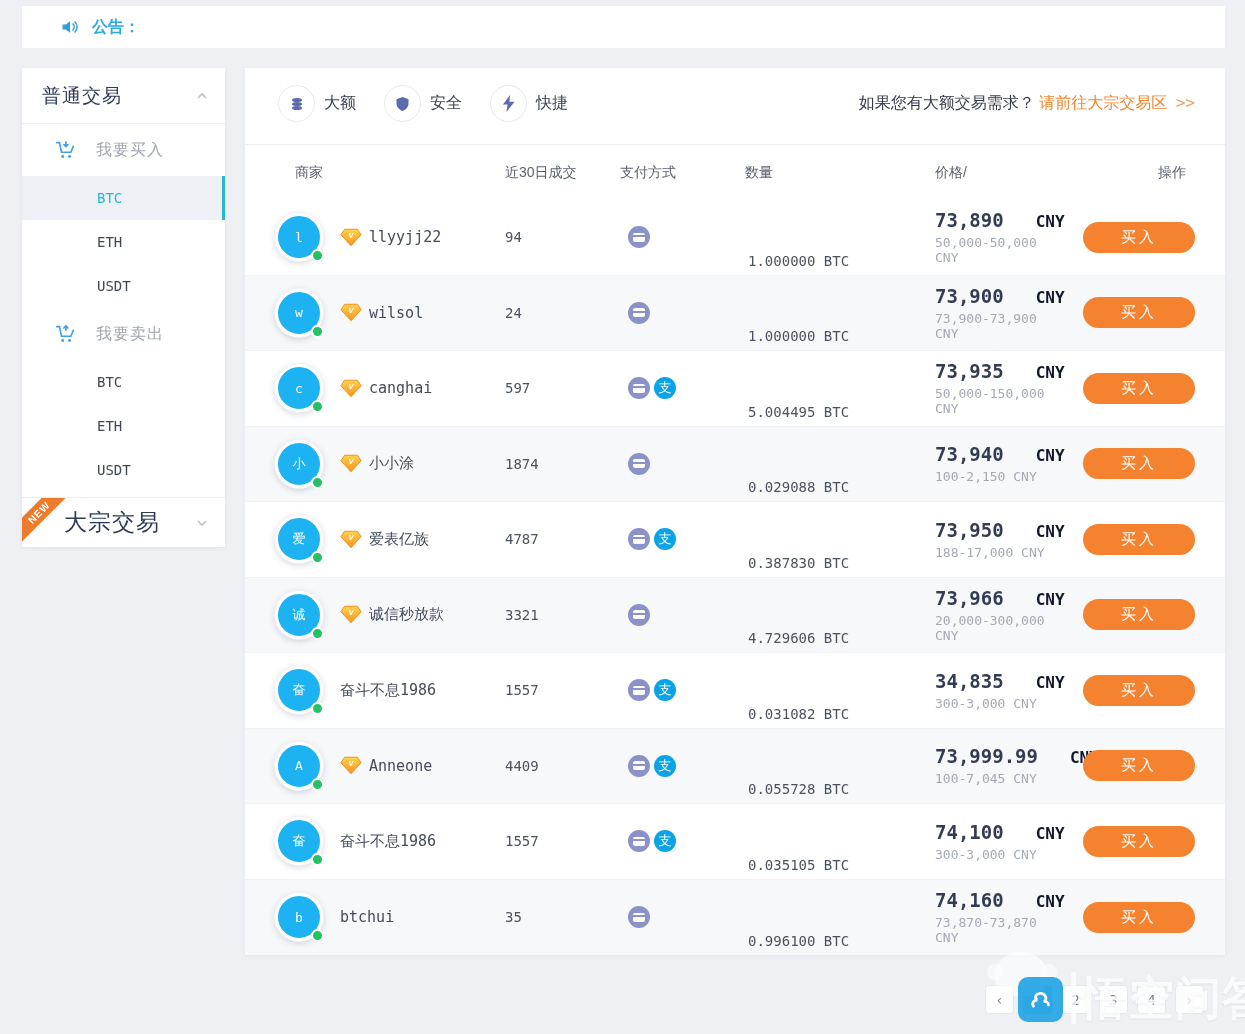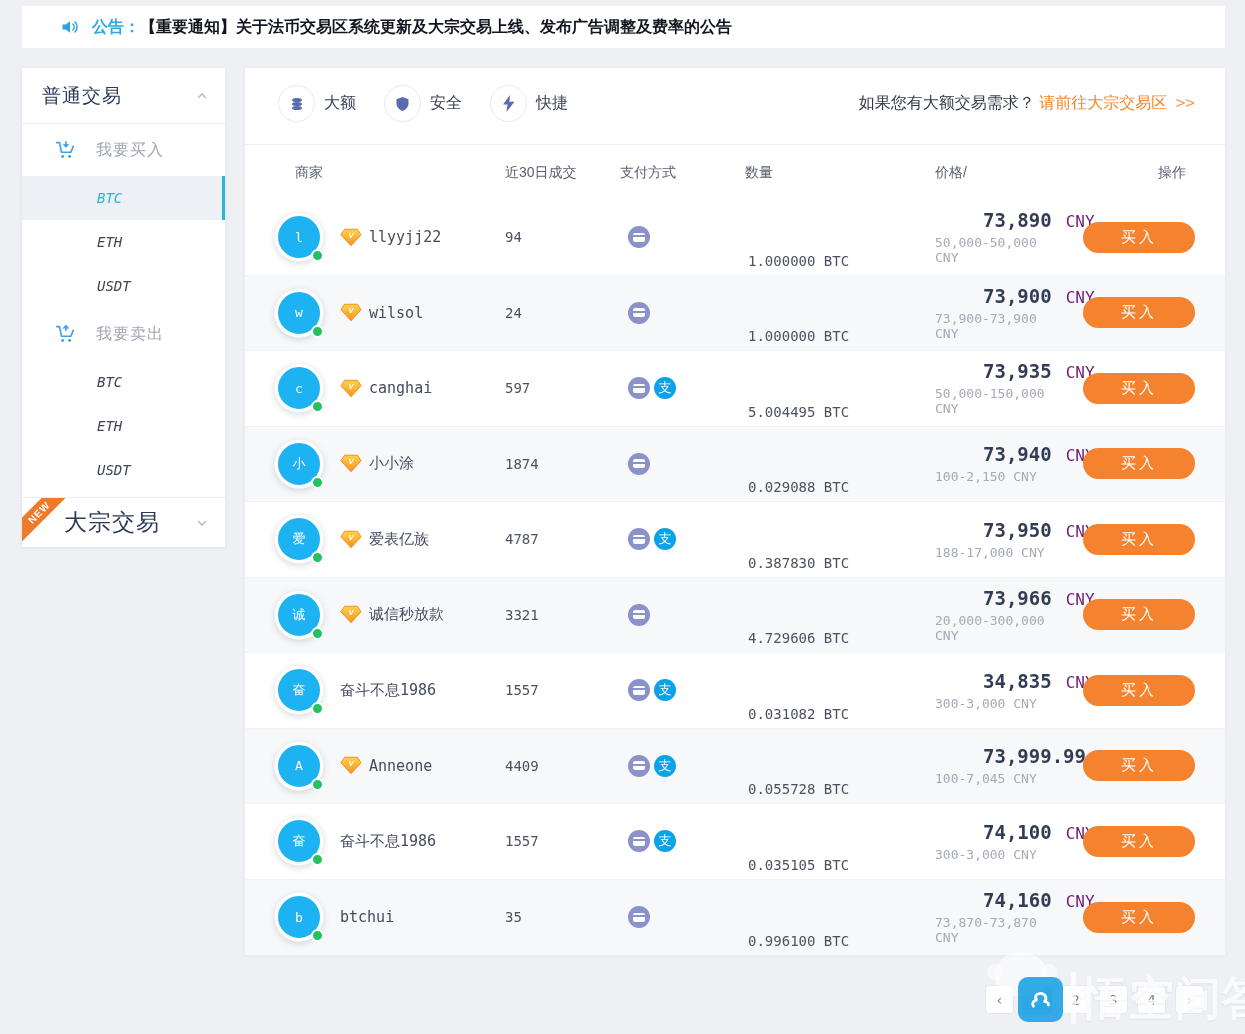--- a/index.html
+++ b/index.html
@@ -117,7 +117,6 @@
       <path d="M15.5 8.5a5 5 0 0 1 0 7M18 6a8.5 8.5 0 0 1 0 12" fill="none" stroke="#2f9fdd" stroke-width="1.8" stroke-linecap="round"></path>
     </svg>
     <span class="lab">公告：</span>
-    <span class="txt">【重要通知】关于法币交易区系统更新及大宗交易上线、发布广告调整及费率的公告</span>
   </div>
 
   <div class="sidebar">

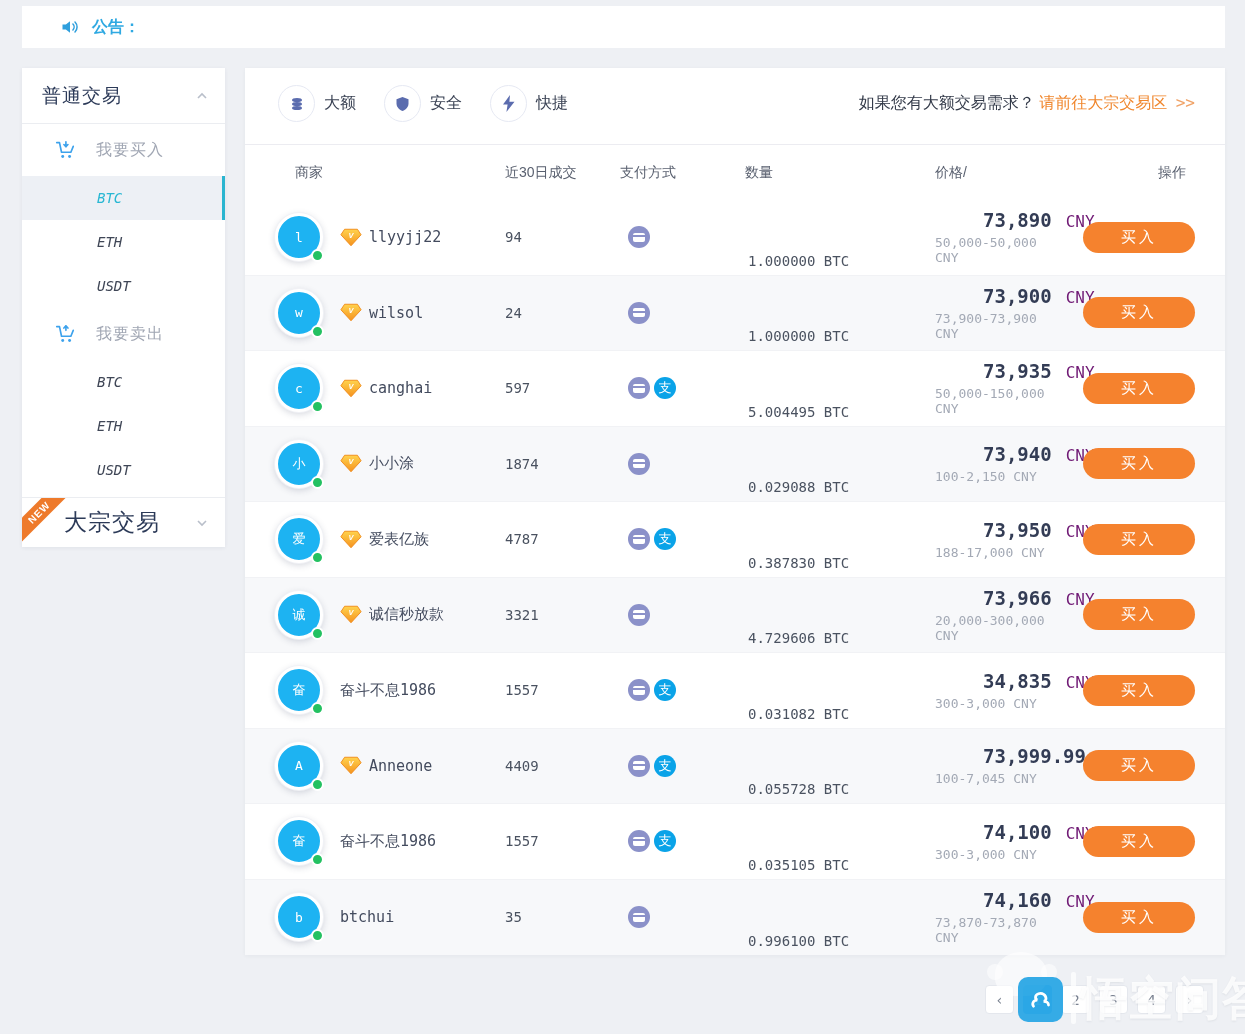--- a/index.html
+++ b/index.html
@@ -24,7 +24,7 @@
   .sb-sec .cart { width:22px; height:22px; margin-right:20px; }
   .sb-sec .sl { color:#a0a6b3; font-size:16px; letter-spacing:1px; }
   .coin-item { height:44px; display:flex; align-items:center; padding-left:75px;
-               font-family:"DejaVu Sans Mono", monospace; font-size:14px; color:#3f4656; cursor:pointer;font-style:italic; }
+               font-family:"DejaVu Sans Mono", monospace; font-size:14px; color:#3f4656; cursor:pointer; }
   .coin-item.active { background:#edf0f5; color:#29b7d3; border-right:3px solid #2ab5d0; }
   .sb-block { position:relative; height:50px; margin-top:5px; border-top:1px solid #ebedf1;
               display:flex; align-items:center; padding:0 16px 0 42px; overflow:hidden; }

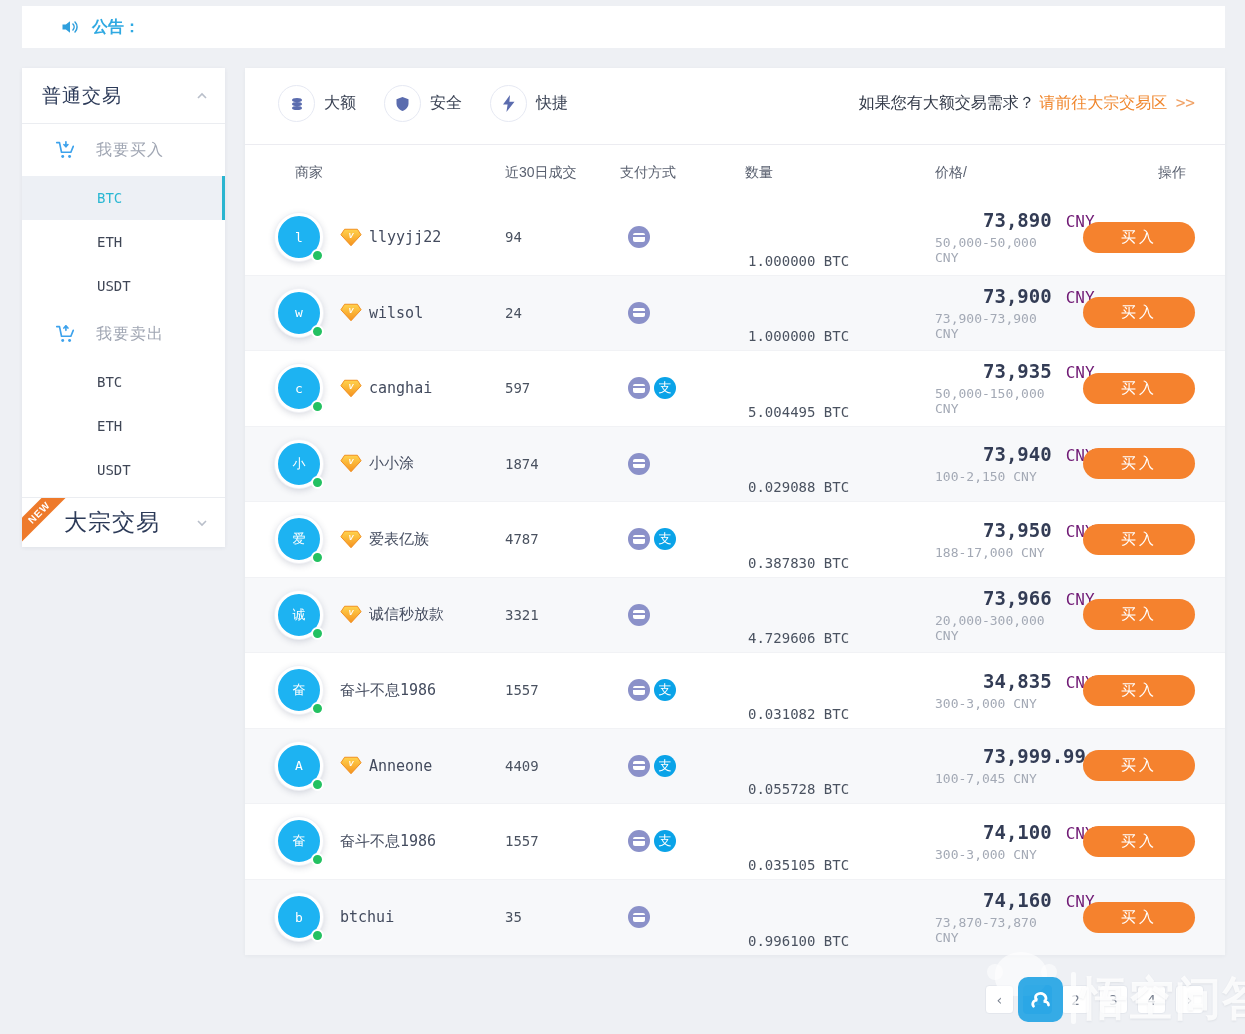--- a/index.html
+++ b/index.html
@@ -78,7 +78,7 @@
   .pay-alipay { background:#0aa3e8; color:#fff; font-size:13px; }
   .amount { font-family:"DejaVu Sans Mono", monospace; font-size:14px; color:#4a5260; }
   .price-line { display:flex; align-items:baseline; }
-  .price { font-family:"DejaVu Sans Mono", monospace; font-weight:700; font-size:19px; color:#333c55;margin-left:48px; }
+  .price { font-family:"DejaVu Sans Mono", monospace; font-weight:700; font-size:19px; color:#333c55; }
   .cur { font-family:"DejaVu Sans Mono", monospace; font-weight:400; font-size:16px; color:#701a75; margin-left:14px; }
   .limit { font-family:"DejaVu Sans Mono", monospace; font-size:13px; color:#a3a9b5; margin-top:4px; }
   .buy-btn { width:112px; height:31px; background:#f5822e; border:none; border-radius:16px;

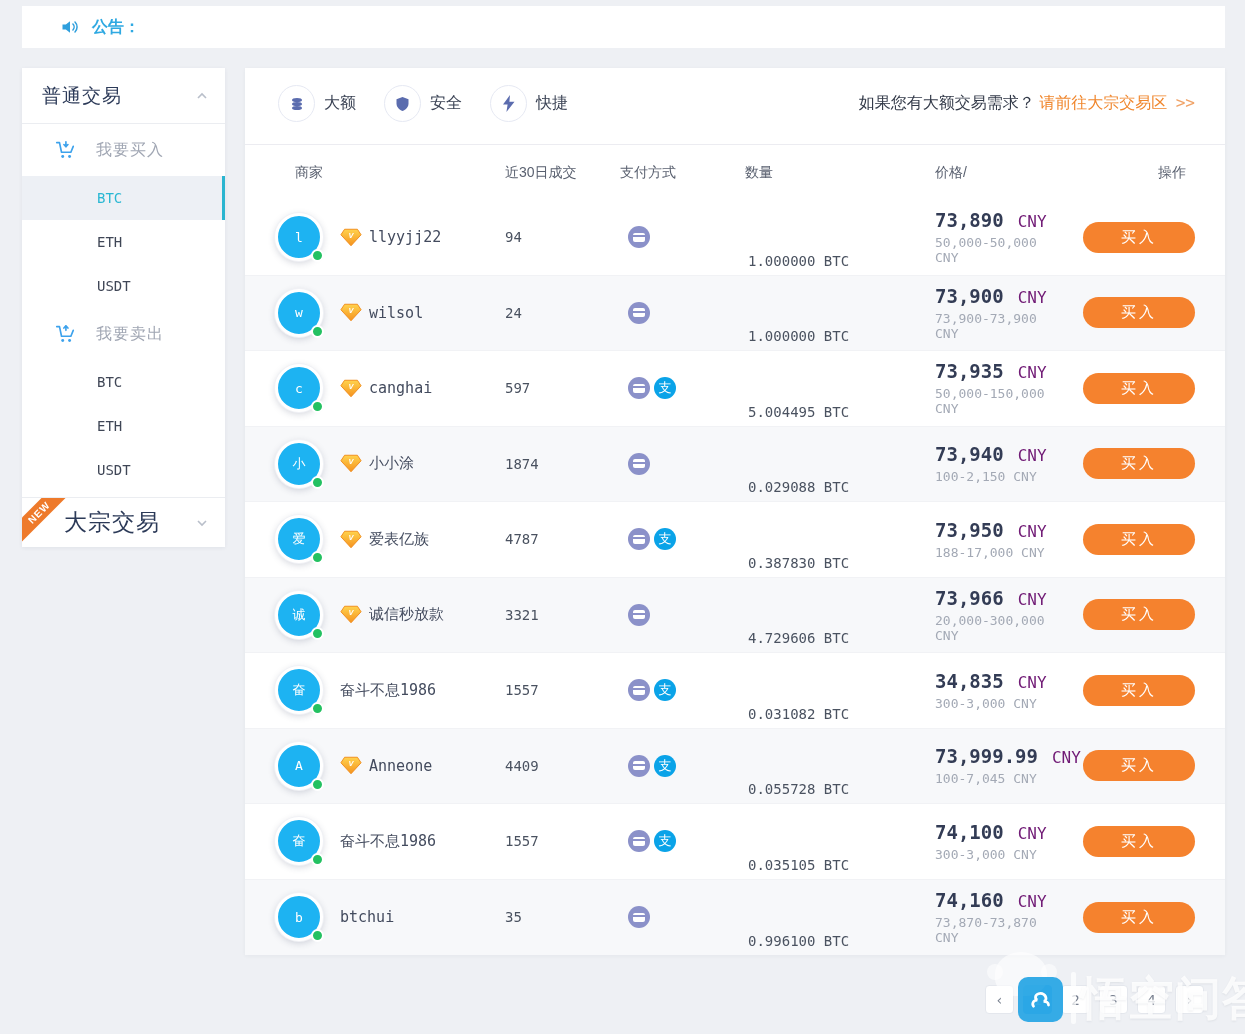--- a/index.html
+++ b/index.html
@@ -79,7 +79,7 @@
   .amount { font-family:"DejaVu Sans Mono", monospace; font-size:14px; color:#4a5260; }
   .price-line { display:flex; align-items:baseline; }
   .price { font-family:"DejaVu Sans Mono", monospace; font-weight:700; font-size:19px; color:#333c55; }
-  .cur { font-family:"DejaVu Sans Mono", monospace; font-weight:400; font-size:16px; color:#701a75; margin-left:14px; }
+  .cur { font-family:"DejaVu Sans Mono", monospace; font-weight:700; font-size:16px; color:#0f172a; margin-left:32px; }
   .limit { font-family:"DejaVu Sans Mono", monospace; font-size:13px; color:#a3a9b5; margin-top:4px; }
   .buy-btn { width:112px; height:31px; background:#f5822e; border:none; border-radius:16px;
              color:#fff; font-size:15px; letter-spacing:3px; cursor:pointer;

